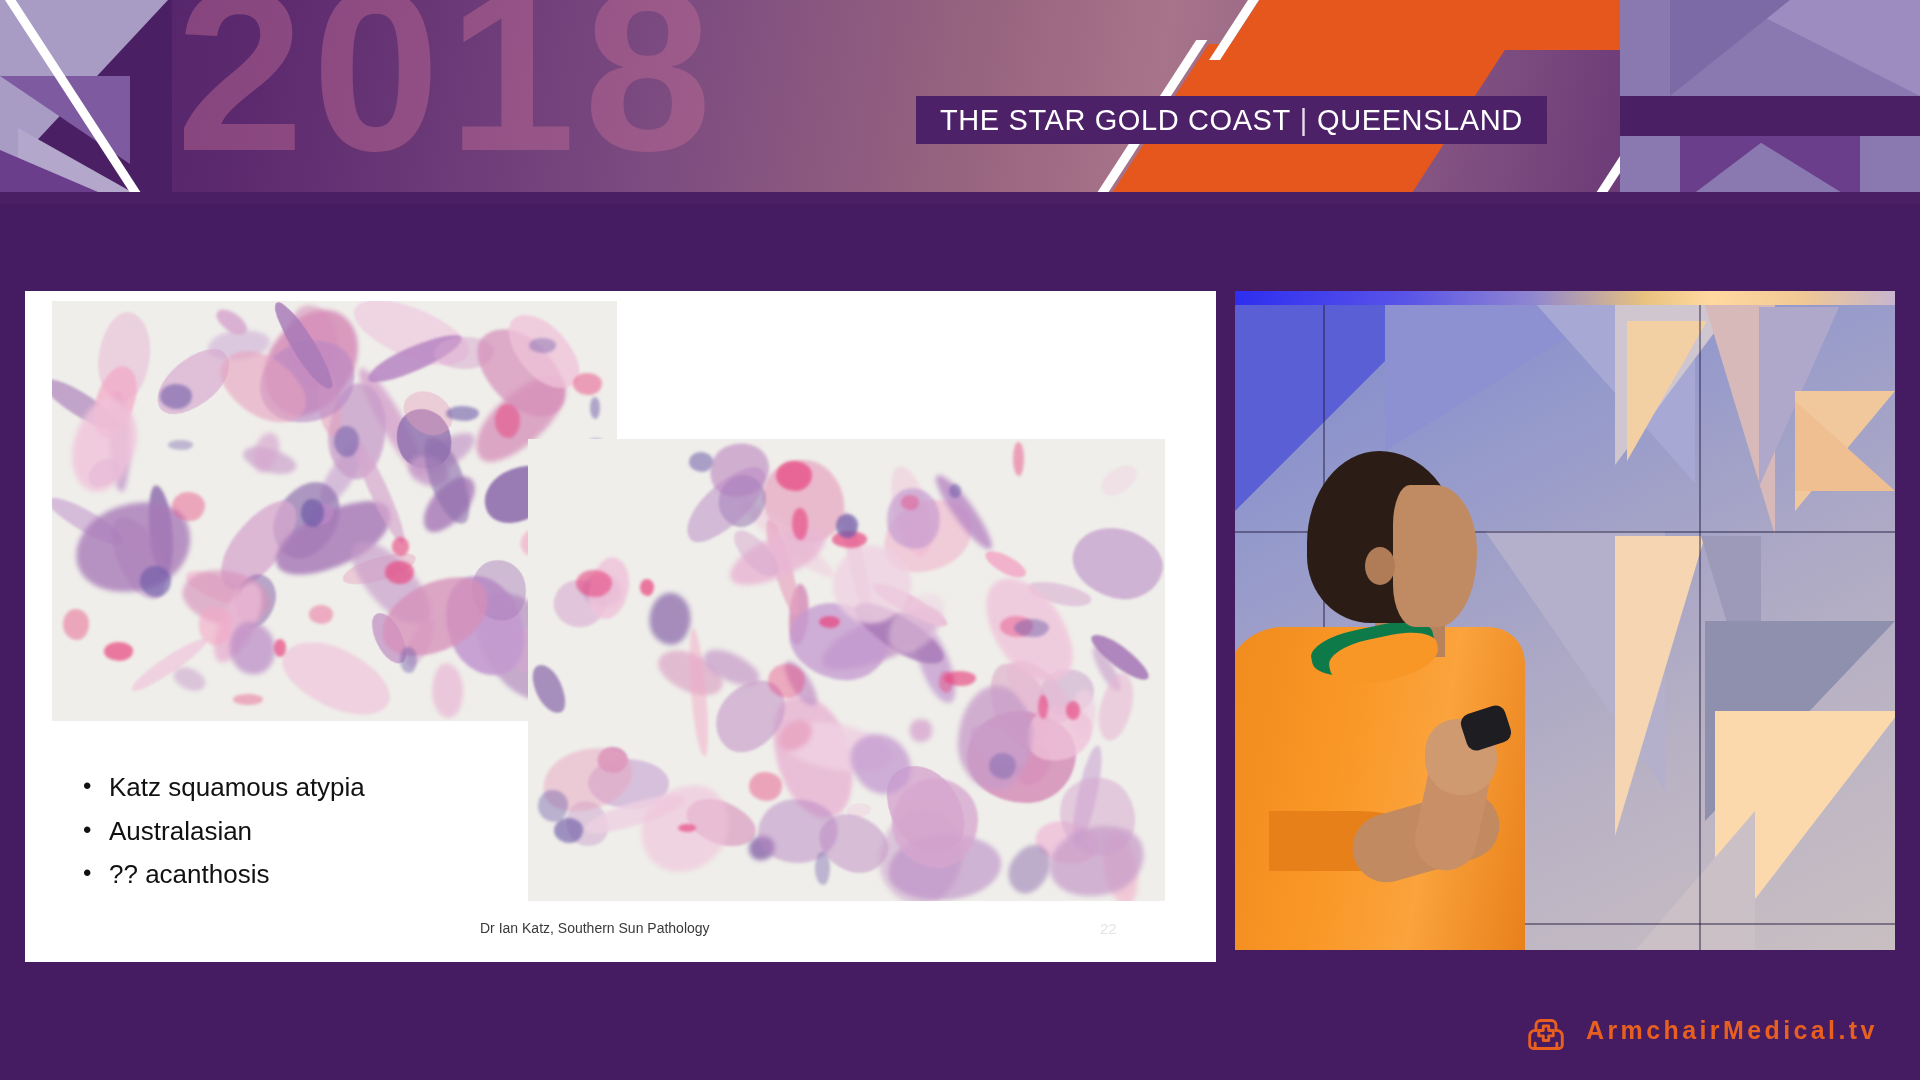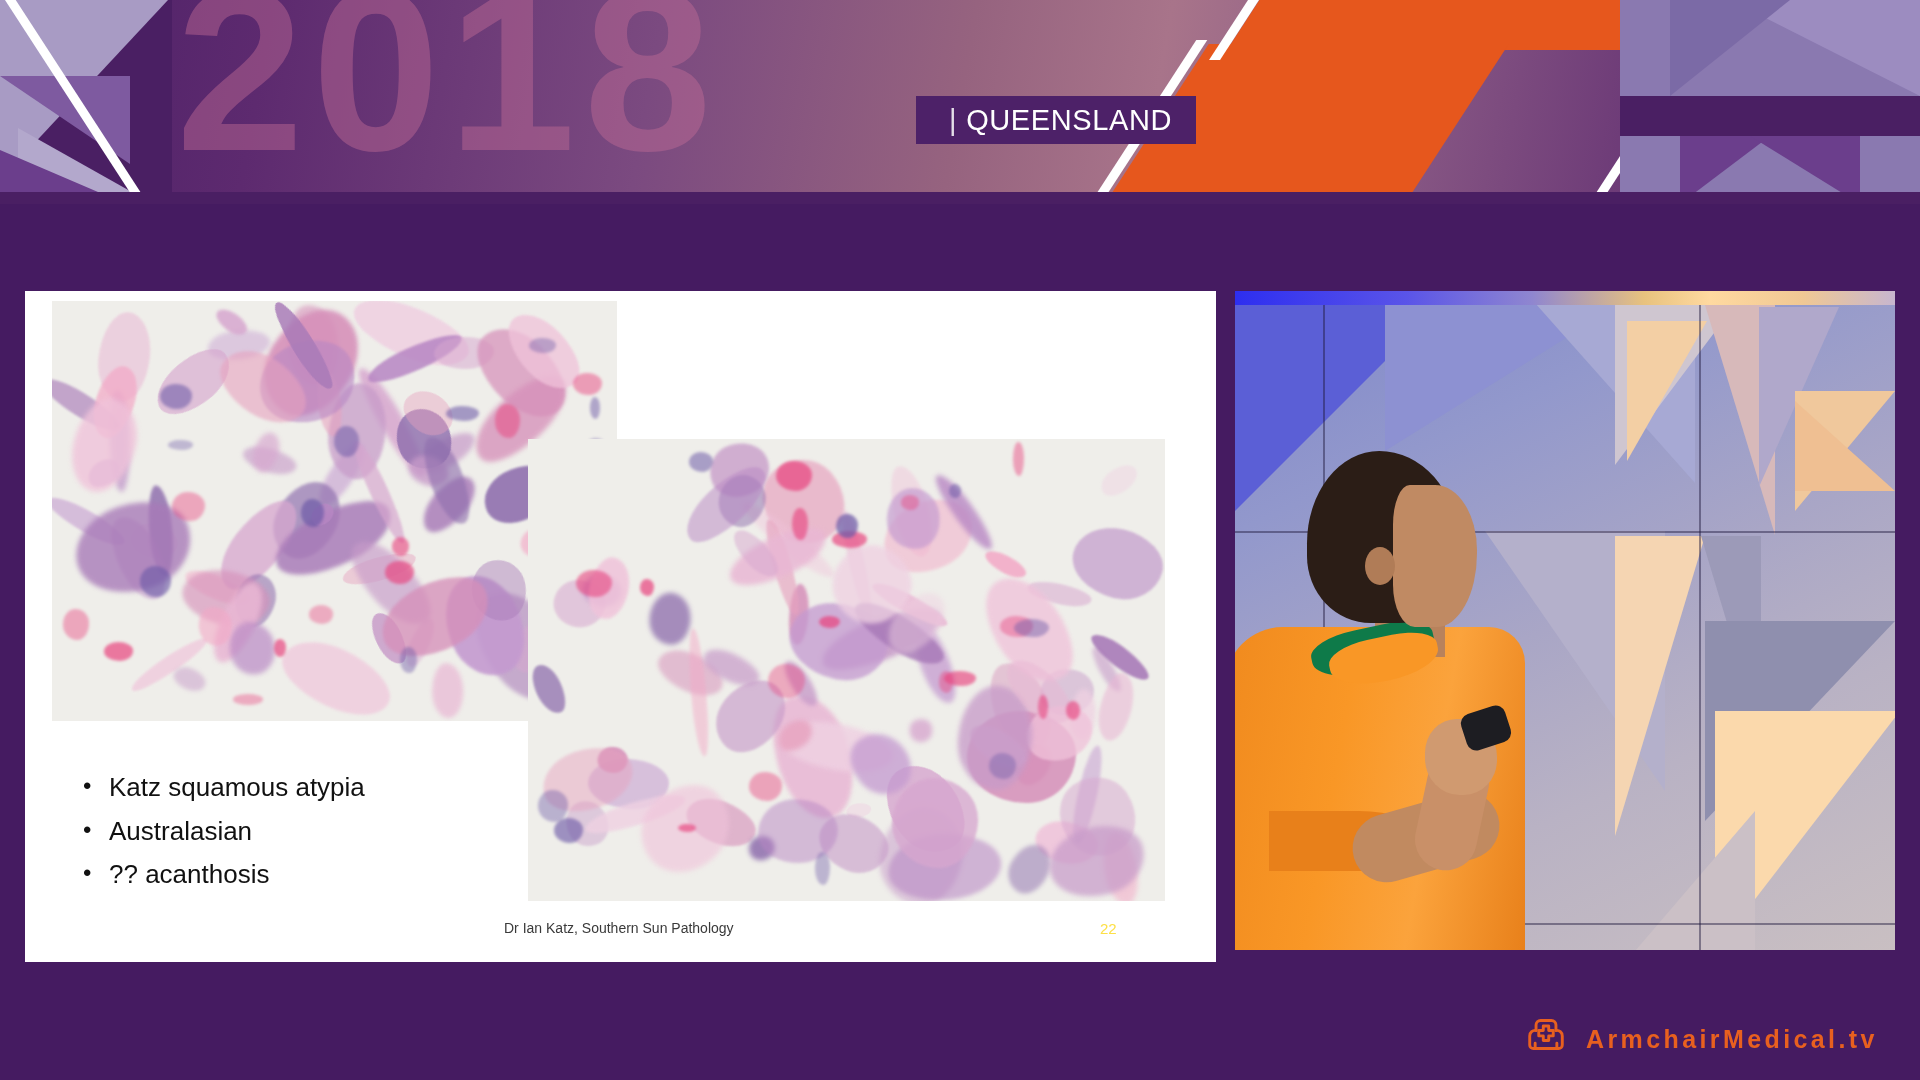--- a/index.html
+++ b/index.html
@@ -188,6 +188,7 @@
 
 
     <div class="badge badge-venue">
+      <span>THE STAR GOLD COAST</span>
       <span class="sep">|</span>
       <span>QUEENSLAND</span>
     </div>

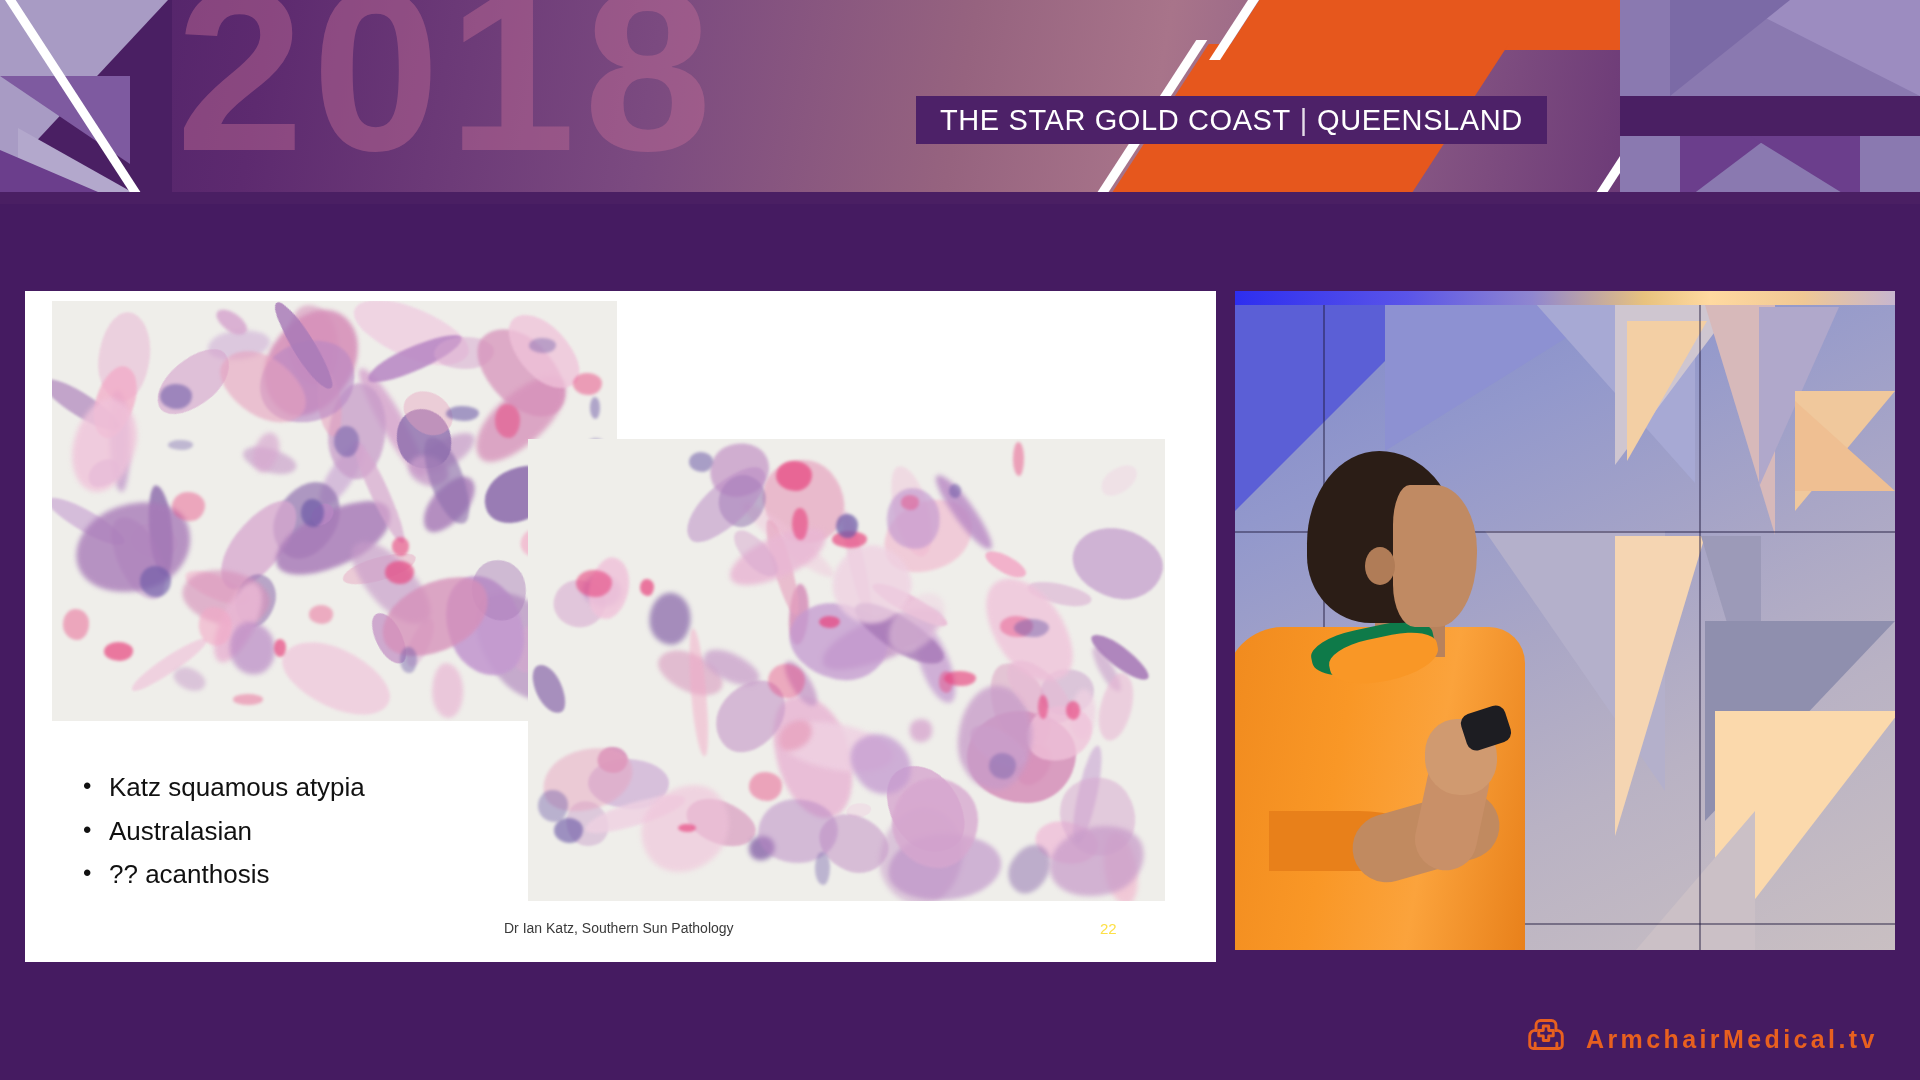--- a/index.html
+++ b/index.html
@@ -113,7 +113,7 @@
   .bullet .dot{width:26px;flex:0 0 26px;font-size:24px;line-height:1.25;color:#111;}
   .footnote{
     position:absolute;left:480px;top:920px;
-    font-family:"Liberation Sans", sans-serif;font-size:14px;color:#3a3a3a;margin-left:24px;
+    font-family:"Liberation Sans", sans-serif;font-size:14px;color:#3a3a3a;
   }
   .pagenum{
     position:absolute;left:1100px;top:920px;

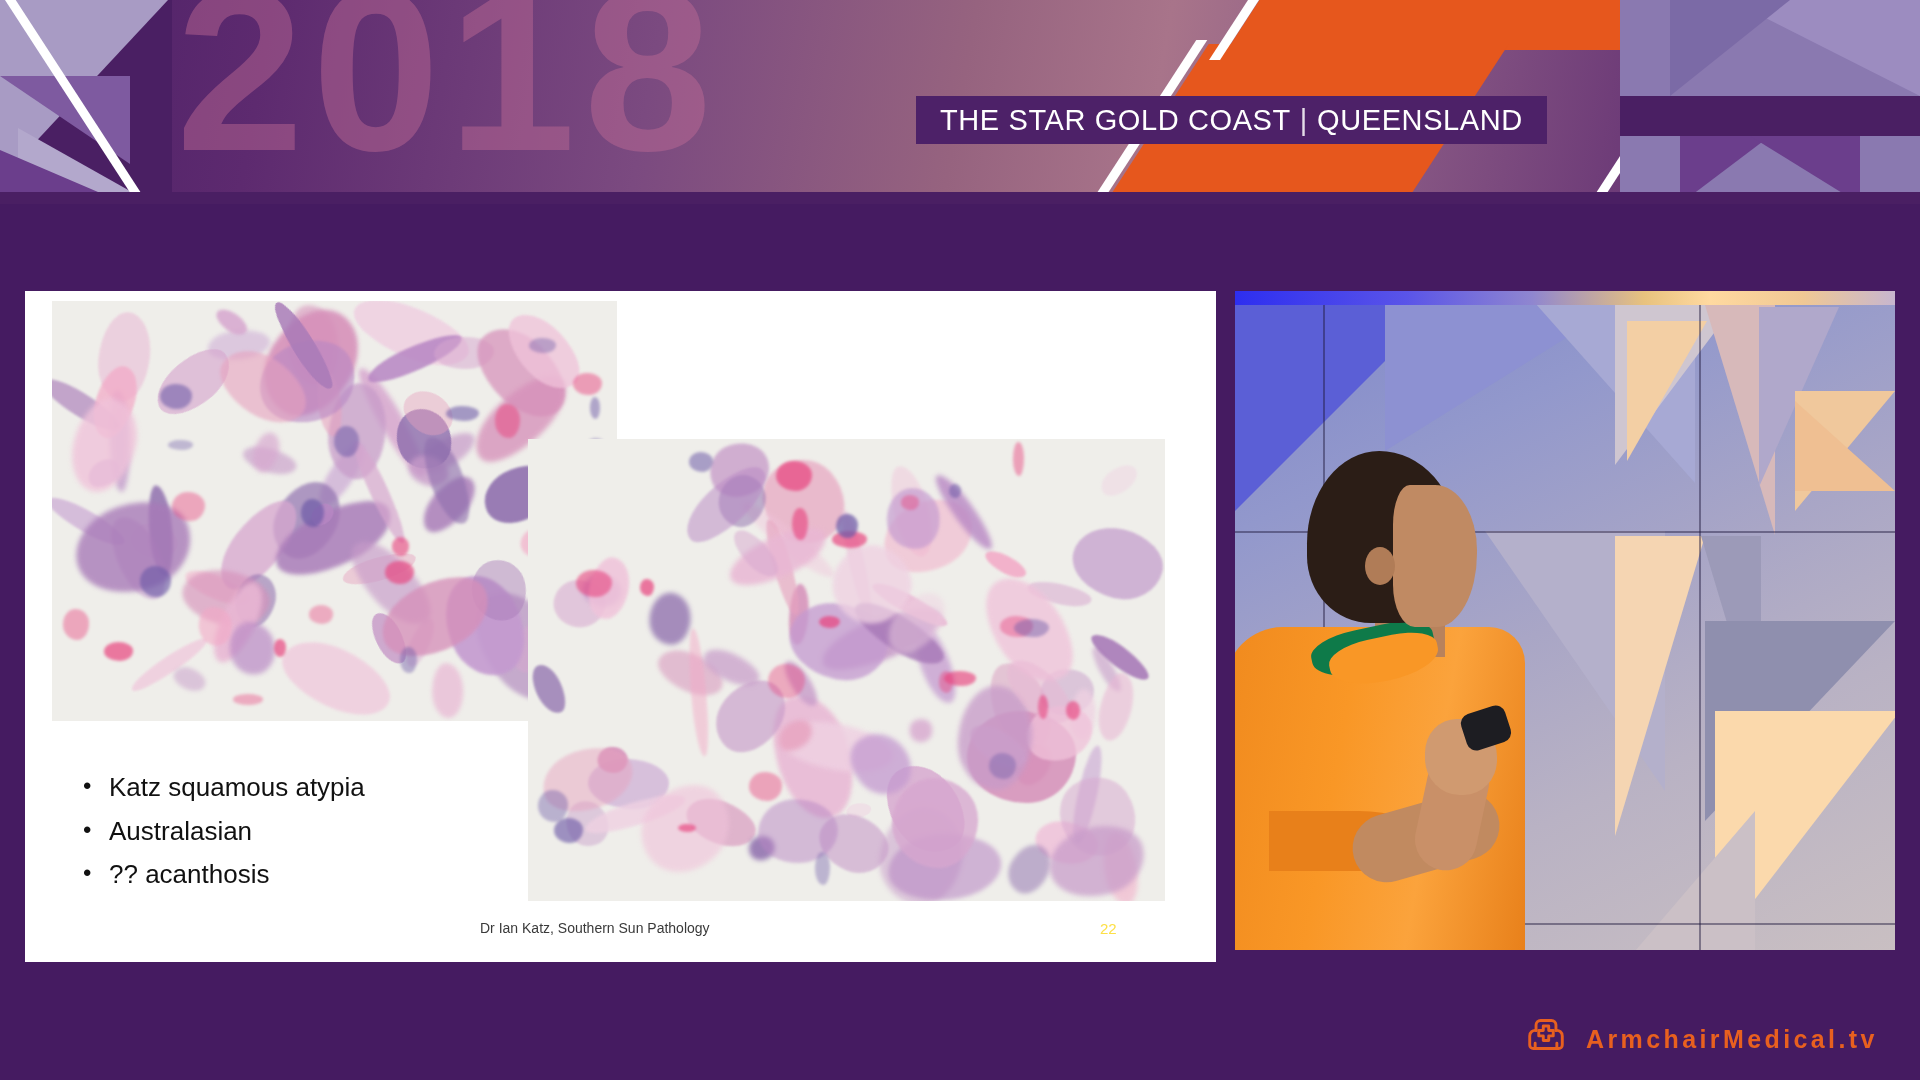--- a/index.html
+++ b/index.html
@@ -117,7 +117,7 @@
   }
   .pagenum{
     position:absolute;left:1100px;top:920px;
-    font-family:"Liberation Sans", sans-serif;font-size:15px;color:#fde047;
+    font-family:"Liberation Sans", sans-serif;font-size:15px;color:#e5e5e5;
   }
 
   

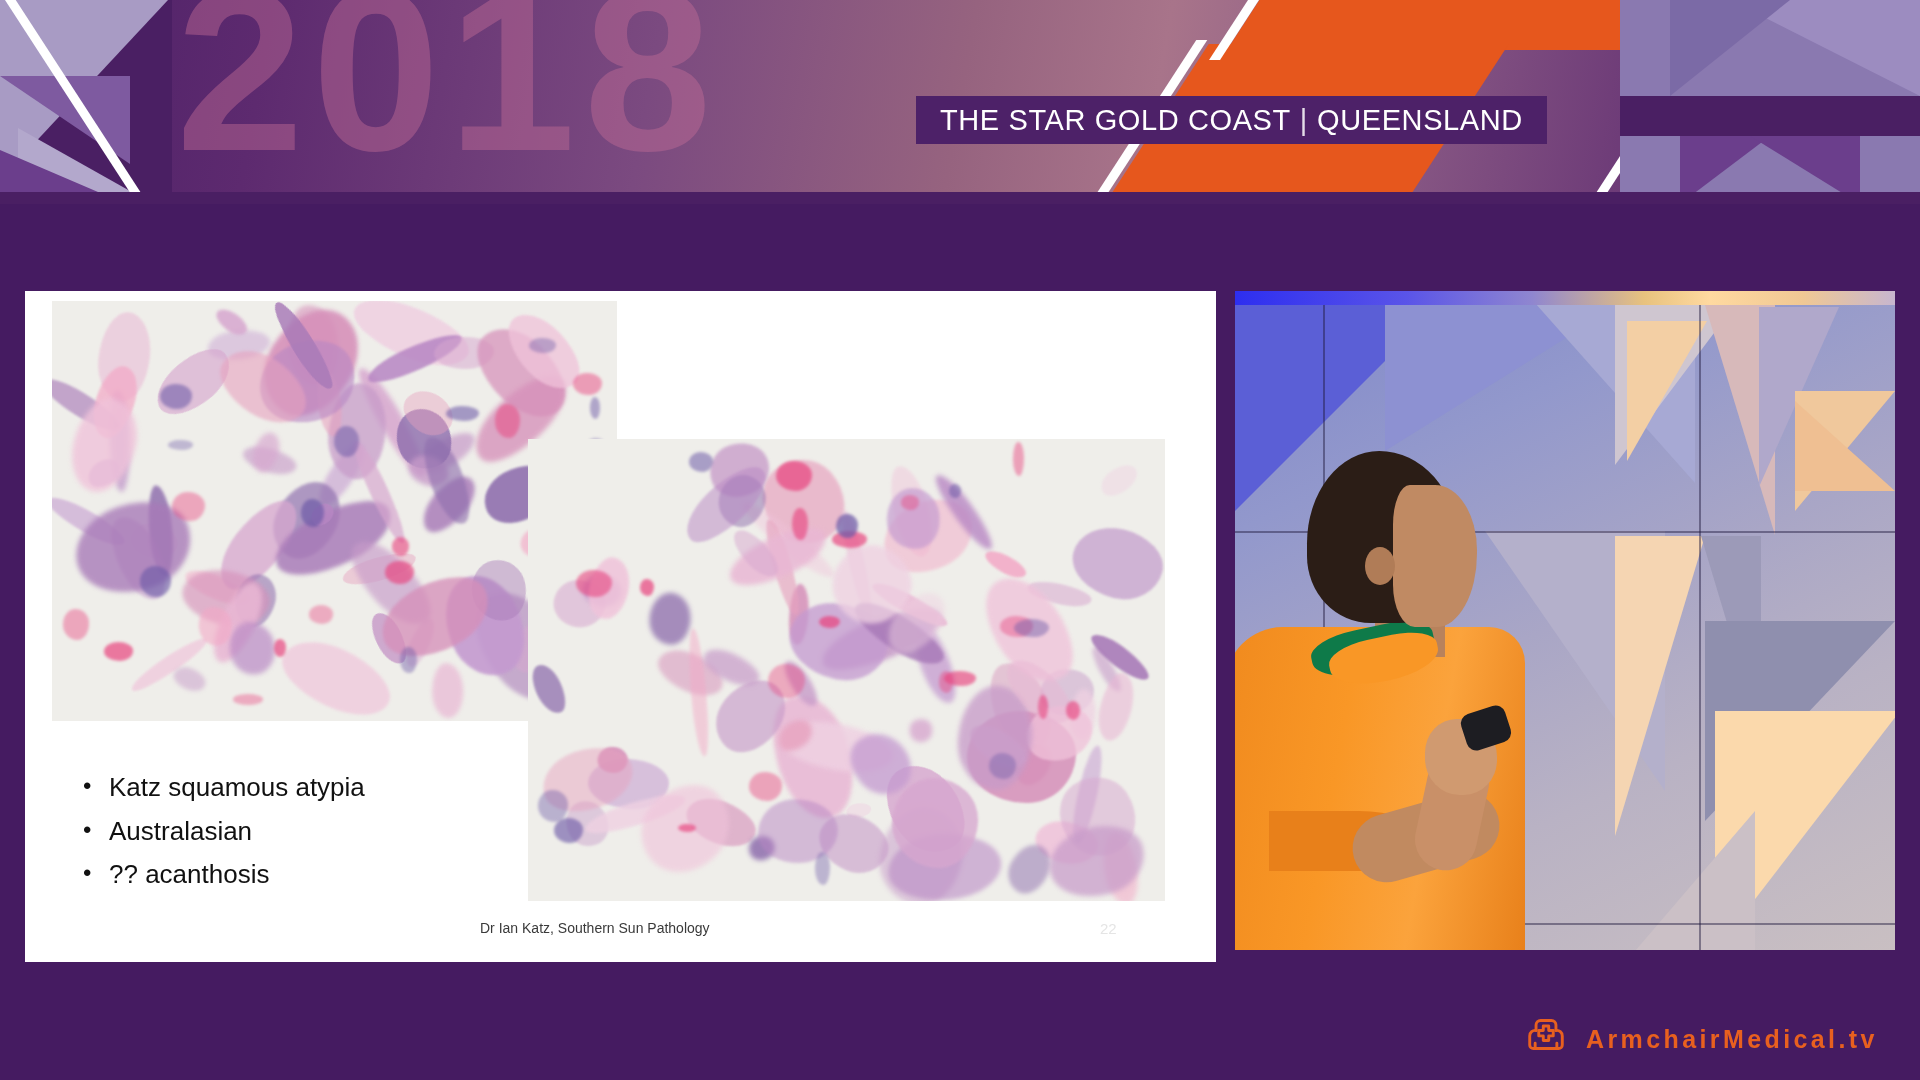--- a/index.html
+++ b/index.html
@@ -146,7 +146,7 @@
   .p-clicker{position:absolute;left:238px;top:258px;width:46px;height:38px;background:#1d1d22;border-radius:10px;transform:rotate(-18deg);}
 
   
-  .footer-logo{position:absolute;left:1524px;top:1016px;display:flex;align-items:flex-end;}
+  .footer-logo{position:absolute;left:1524px;top:1016px;display:flex;align-items:flex-start;}
   .chair-icon{width:44px;height:38px;margin-right:18px;}
   .footer-text{
     font-family:"Liberation Sans", sans-serif;font-size:25px;font-weight:700;

